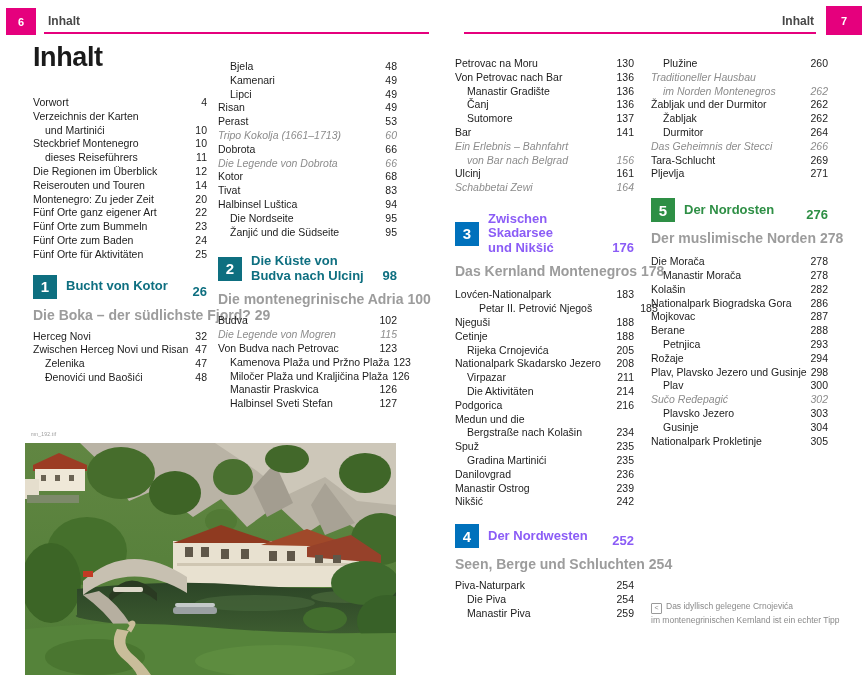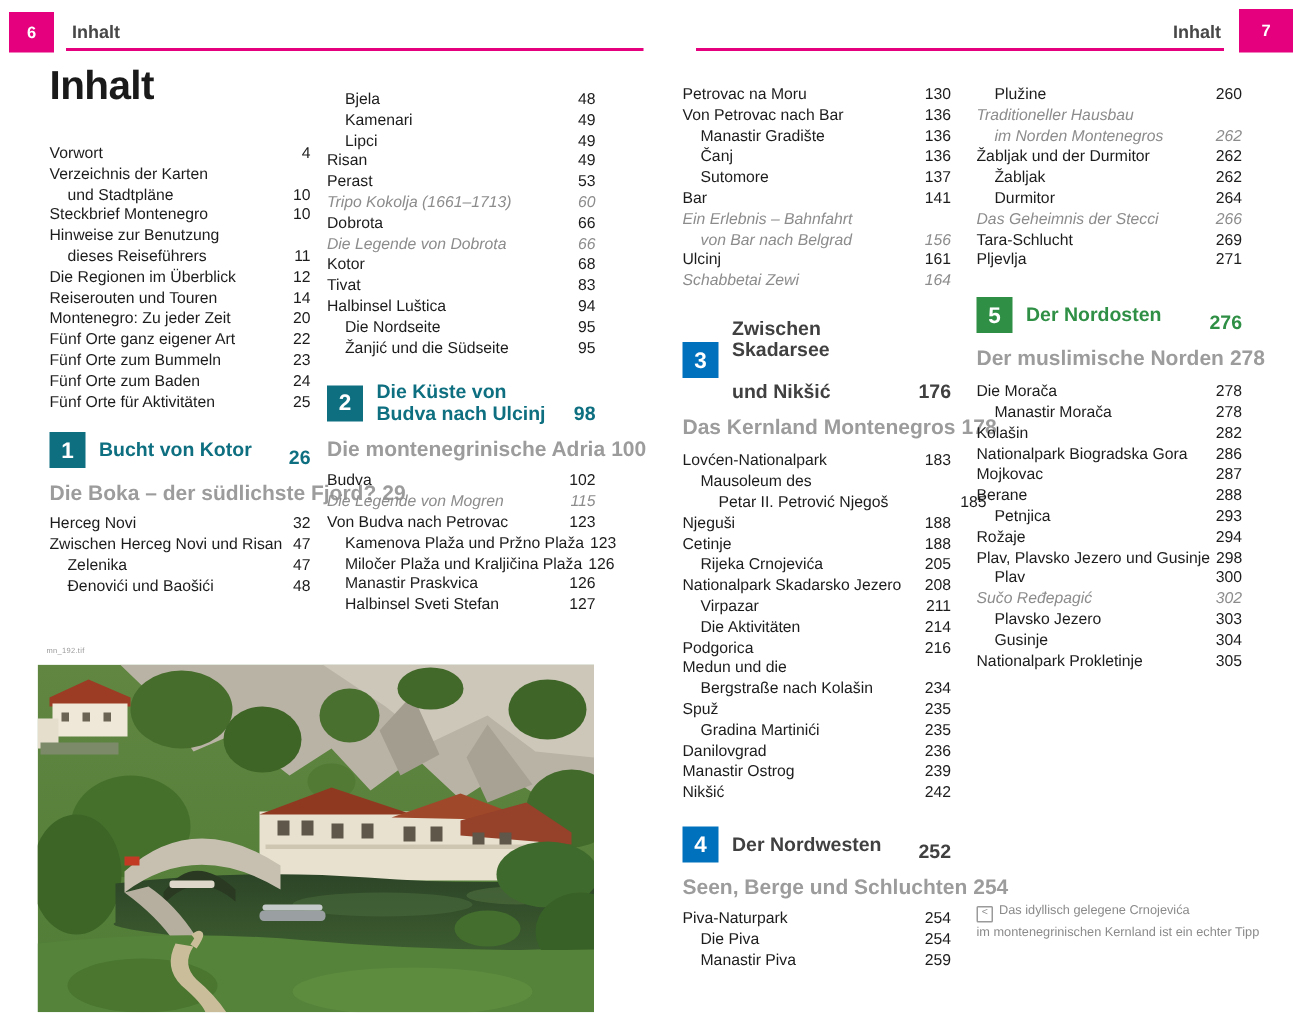--- a/index.html
+++ b/index.html
@@ -79,7 +79,7 @@
         <span class="p"></span>
       </div>
       <div class="row ind1">
-        <span class="t">und Stadtpläne</span>
+        <span class="t">und Martinići</span>
         <span class="p">10</span>
       </div>
       <div class="row">

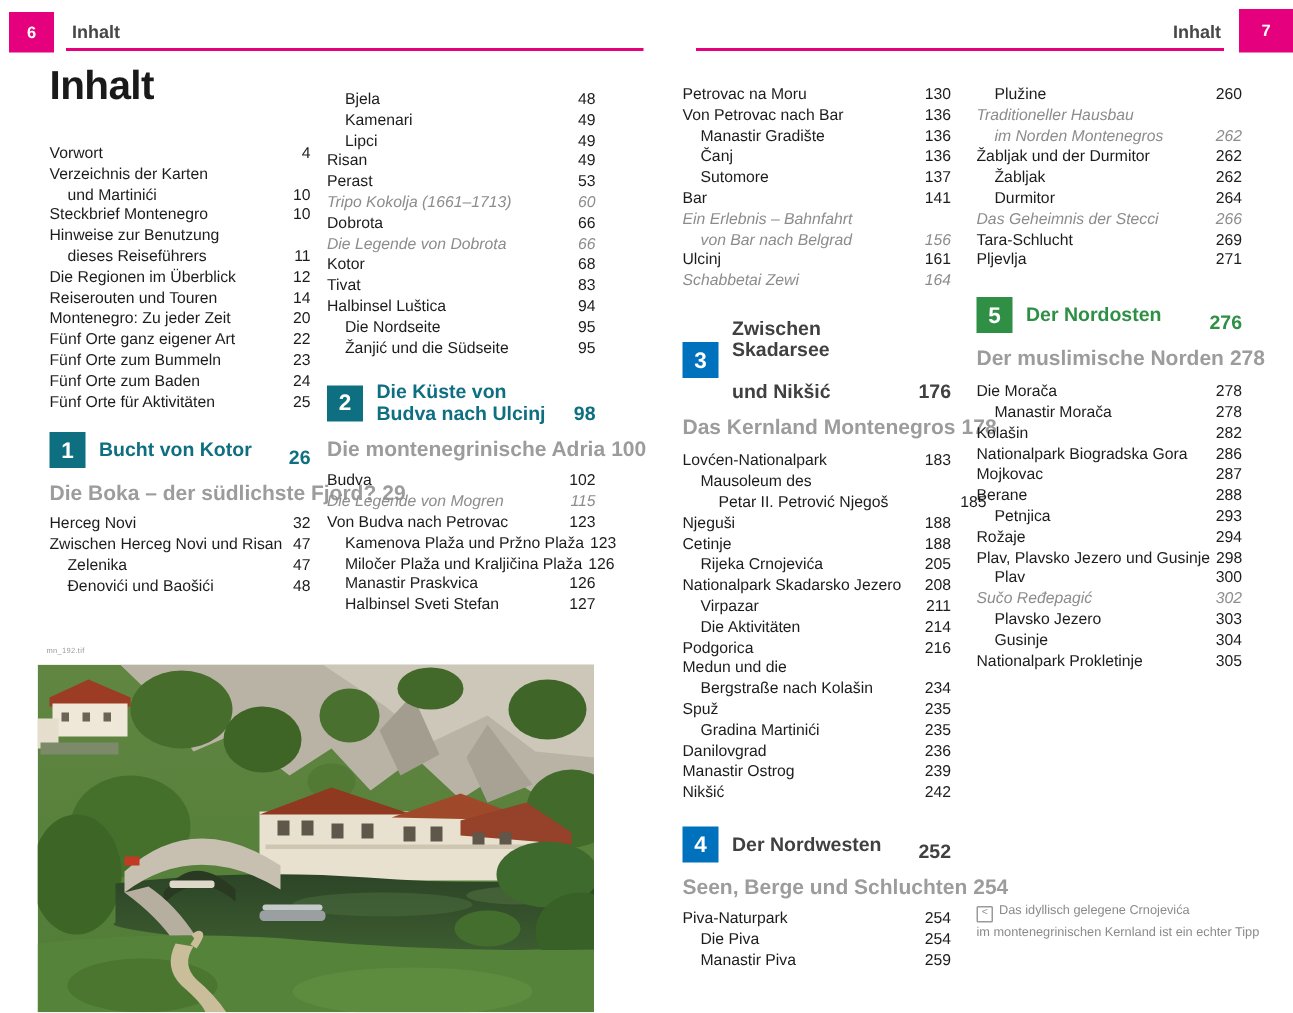--- a/index.html
+++ b/index.html
@@ -85,10 +85,6 @@
       <div class="row">
         <span class="t">Steckbrief Montenegro</span>
         <span class="p">10</span>
-      </div>
-      <div class="row">
-        <span class="t">Hinweise zur Benutzung</span>
-        <span class="p"></span>
       </div>
       <div class="row ind1">
         <span class="t">dieses Reiseführers</span>

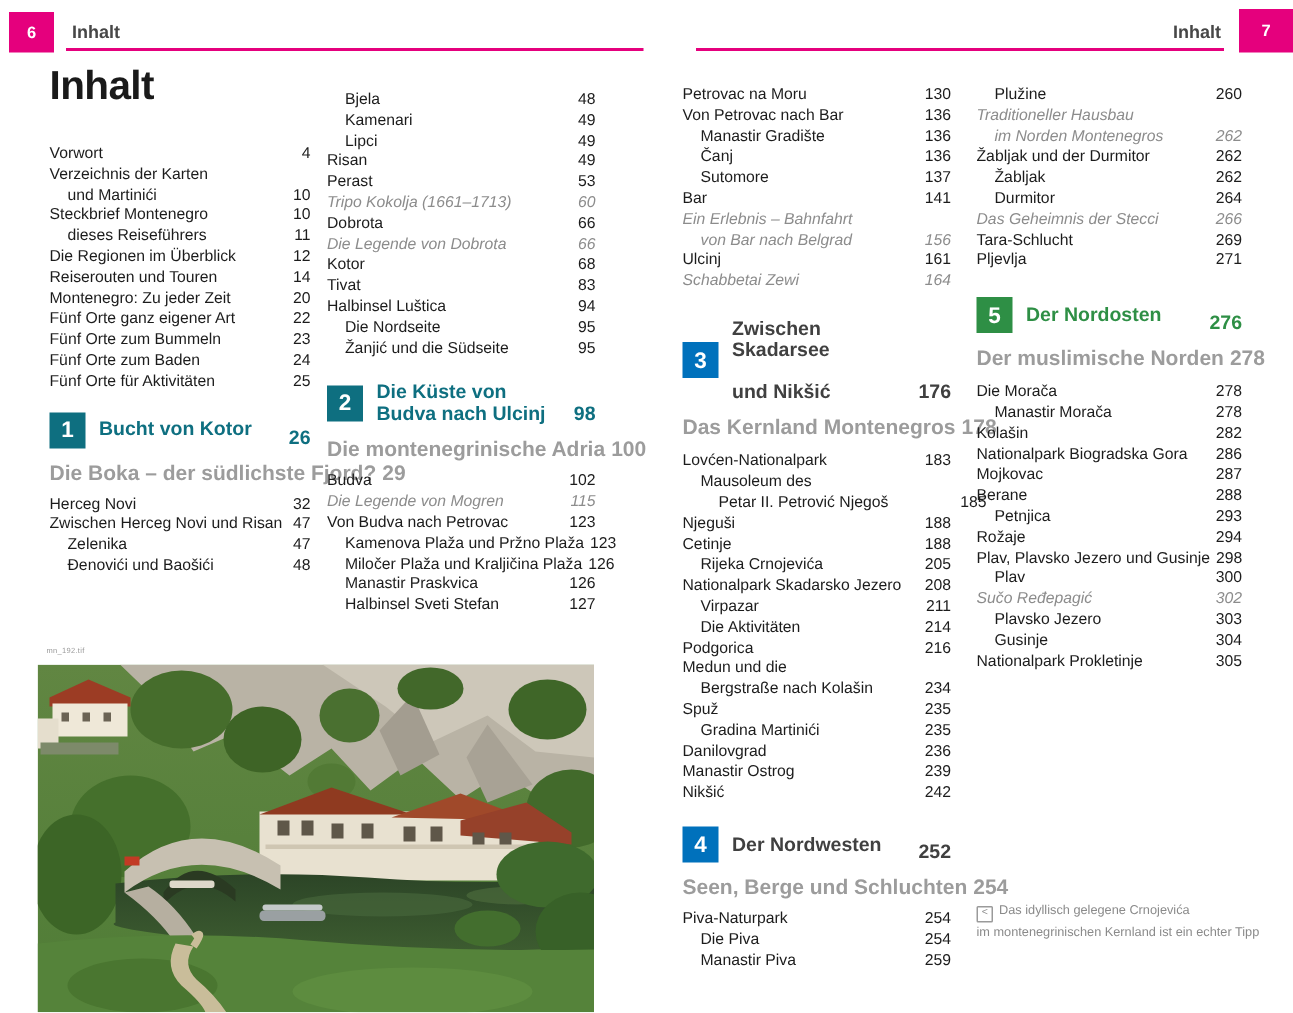--- a/index.html
+++ b/index.html
@@ -40,7 +40,7 @@
   .stitle{display:flex;flex-direction:column;font-weight:bold;font-size:13px;line-height:14.5px;flex:1;}
   .spage{font-weight:bold;font-size:13px;align-self:flex-end;}
   .teal .sbox{background:#0e6f80;}  .teal .stitle,.teal .spage{color:#0e6f80;}
-  .blue .sbox{background:#0071bc;}  .blue .stitle,.blue .spage{color:#404040;gap:13px;}
+  .blue .sbox{background:#0071bc;}  .blue .stitle,.blue .spage{color:#8b5cf6;}
   .green .sbox{background:#2e8f45;} .green .stitle,.green .spage{color:#2e8f45;}
 
   

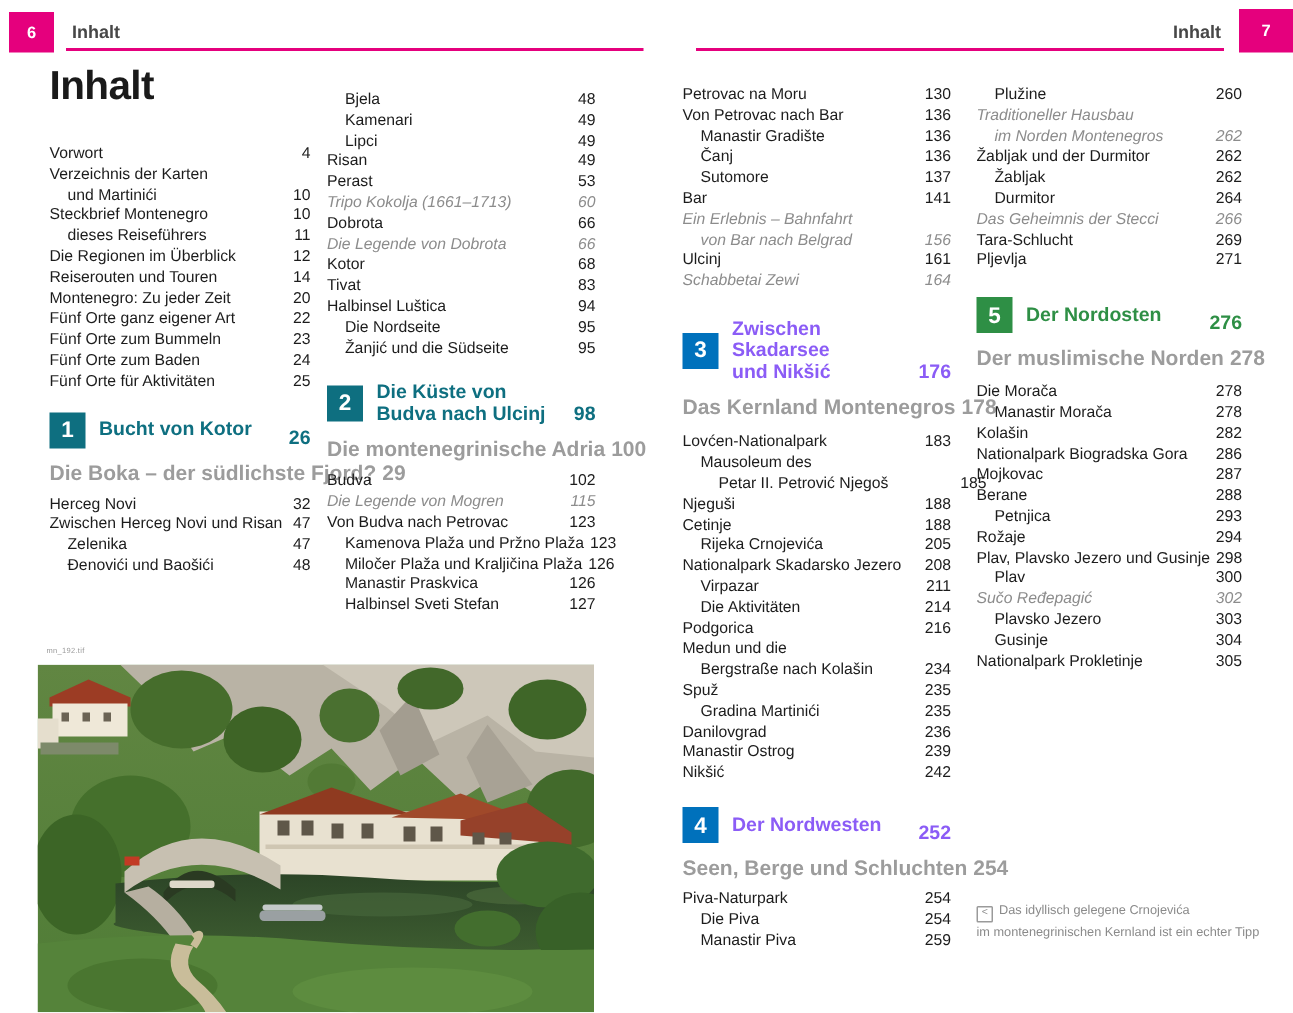--- a/index.html
+++ b/index.html
@@ -305,10 +305,6 @@
       <div class="row">
         <span class="t">Lovćen-Nationalpark</span>
         <span class="p">183</span>
-      </div>
-      <div class="row ind1">
-        <span class="t">Mausoleum des</span>
-        <span class="p"></span>
       </div>
       <div class="row ind2">
         <span class="t">Petar II. Petrović Njegoš</span>

